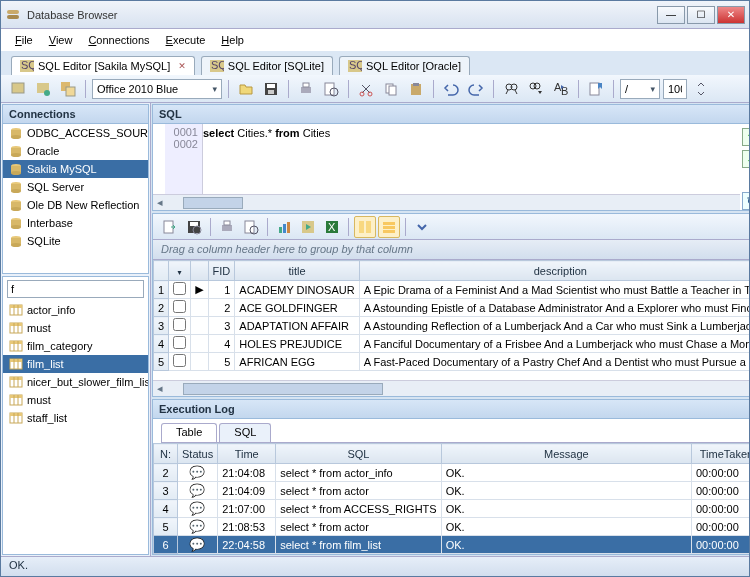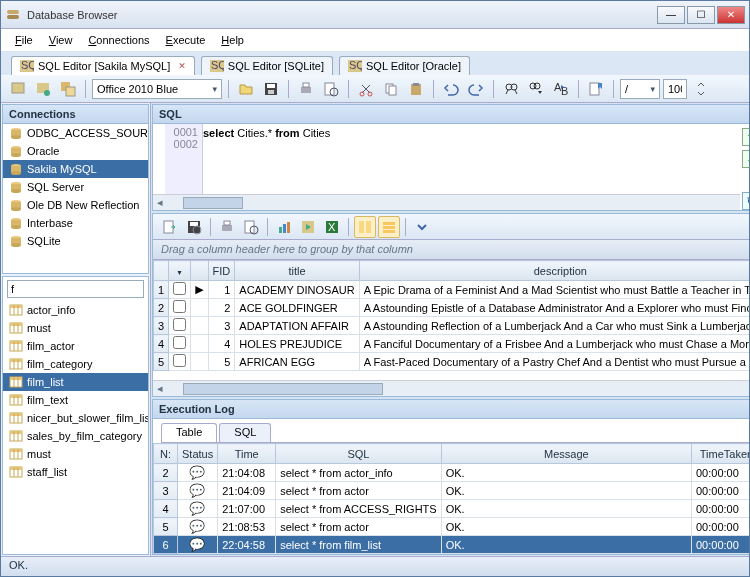--- a/index.html
+++ b/index.html
@@ -353,17 +353,6 @@
                 <line x1="9" y1="2" x2="9" y2="12" stroke="#c8a858"></line>
               </svg>
             </span>
-            <span>film_actor</span>
-          </div>
-          <div class="tree-item">
-            <span class="ticon">
-              <svg width="14" height="14">
-                <rect x="1" y="2" width="12" height="10" fill="#fff" stroke="#c8a858"></rect>
-                <rect x="1" y="2" width="12" height="3" fill="#e8c878"></rect>
-                <line x1="5" y1="2" x2="5" y2="12" stroke="#c8a858"></line>
-                <line x1="9" y1="2" x2="9" y2="12" stroke="#c8a858"></line>
-              </svg>
-            </span>
             <span>film_category</span>
           </div>
           <div class="tree-item sel">

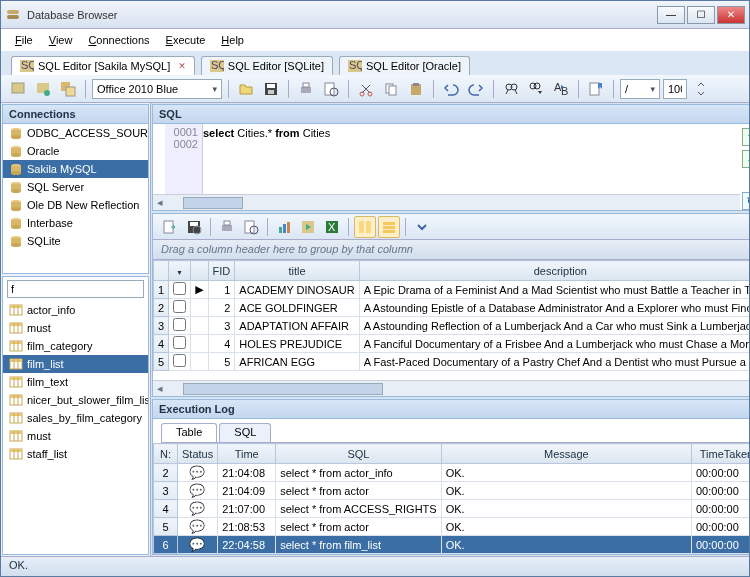--- a/index.html
+++ b/index.html
@@ -375,17 +375,6 @@
                 <line x1="9" y1="2" x2="9" y2="12" stroke="#c8a858"></line>
               </svg>
             </span>
-            <span>film_text</span>
-          </div>
-          <div class="tree-item">
-            <span class="ticon">
-              <svg width="14" height="14">
-                <rect x="1" y="2" width="12" height="10" fill="#fff" stroke="#c8a858"></rect>
-                <rect x="1" y="2" width="12" height="3" fill="#e8c878"></rect>
-                <line x1="5" y1="2" x2="5" y2="12" stroke="#c8a858"></line>
-                <line x1="9" y1="2" x2="9" y2="12" stroke="#c8a858"></line>
-              </svg>
-            </span>
             <span>nicer_but_slower_film_list</span>
           </div>
           <div class="tree-item">

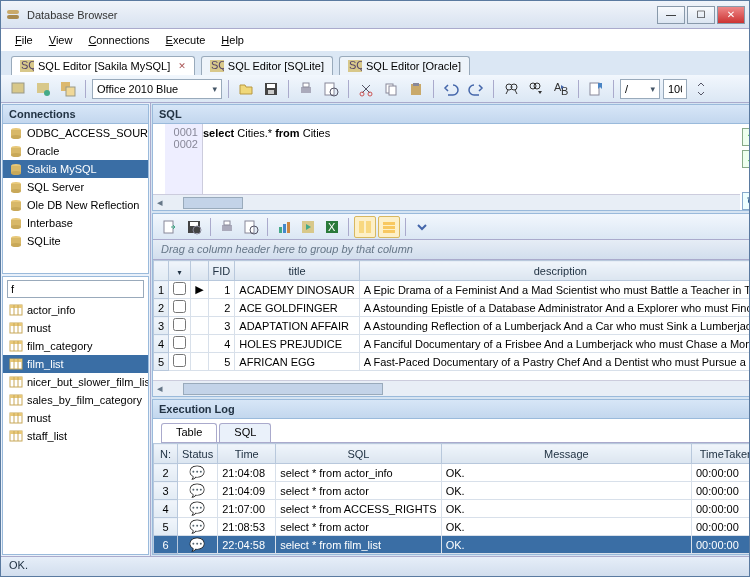--- a/index.html
+++ b/index.html
@@ -386,17 +386,6 @@
                 <line x1="9" y1="2" x2="9" y2="12" stroke="#c8a858"></line>
               </svg>
             </span>
-            <span>sales_by_film_category</span>
-          </div>
-          <div class="tree-item">
-            <span class="ticon">
-              <svg width="14" height="14">
-                <rect x="1" y="2" width="12" height="10" fill="#fff" stroke="#c8a858"></rect>
-                <rect x="1" y="2" width="12" height="3" fill="#e8c878"></rect>
-                <line x1="5" y1="2" x2="5" y2="12" stroke="#c8a858"></line>
-                <line x1="9" y1="2" x2="9" y2="12" stroke="#c8a858"></line>
-              </svg>
-            </span>
             <span>must</span>
           </div>
           <div class="tree-item">

